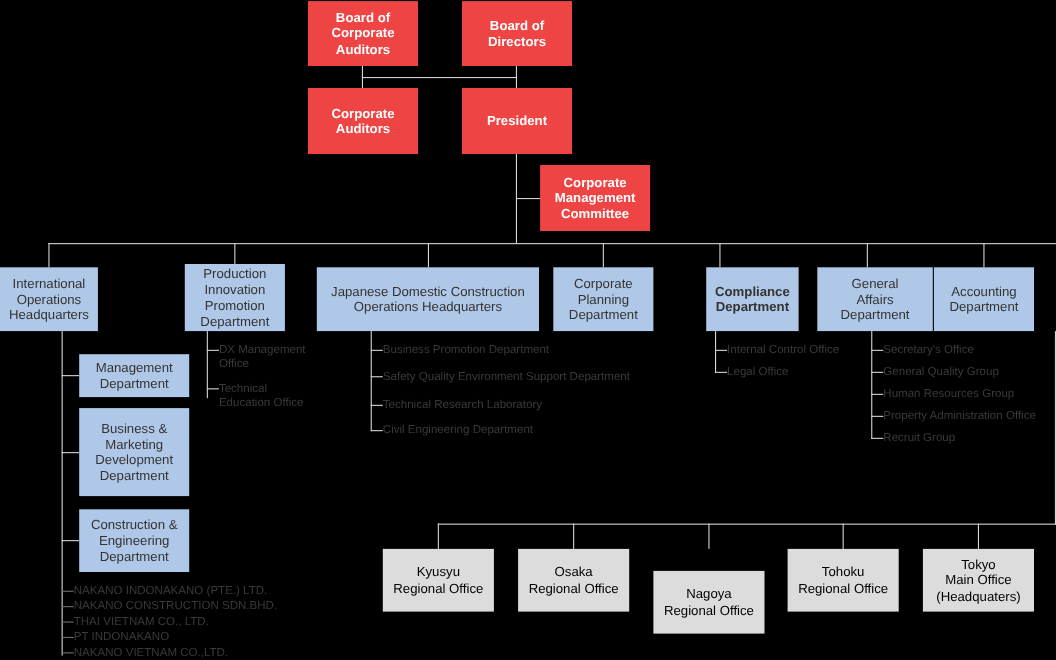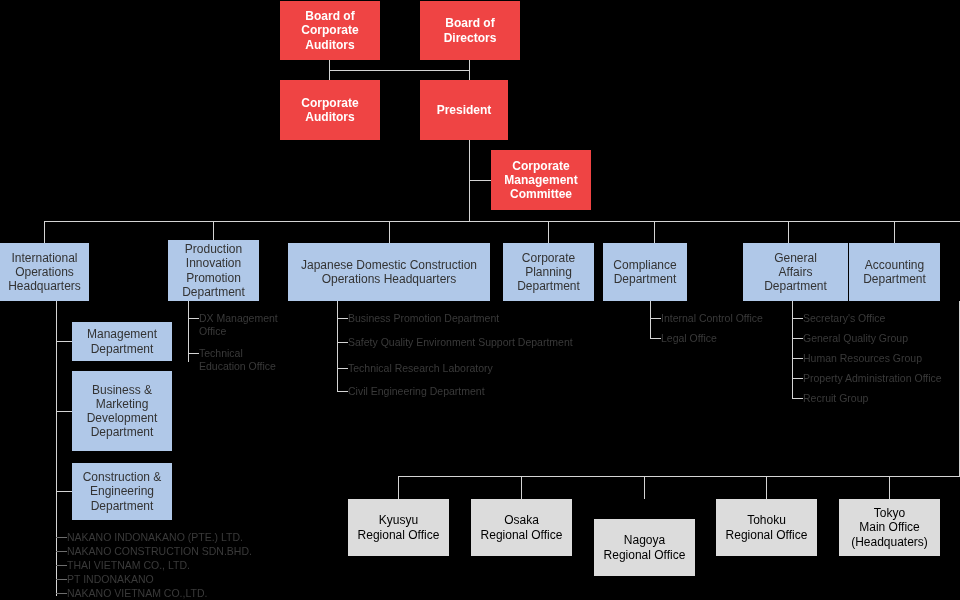--- a/index.html
+++ b/index.html
@@ -137,7 +137,7 @@
   <div class="node primary" style="left:280px; top:80px; width:100px; height:60px;">Corporate
 Auditors</div>
 
-  <div class="node primary" style="left:420px; top:80px; width:88px; height:60px;">President</div>
+  <div class="node primary" style="left:420px; top:80px; width:100px; height:60px;">President</div>
 
   <div class="node primary" style="left:491px; top:150px; width:100px; height:60px;">Corporate
 Management

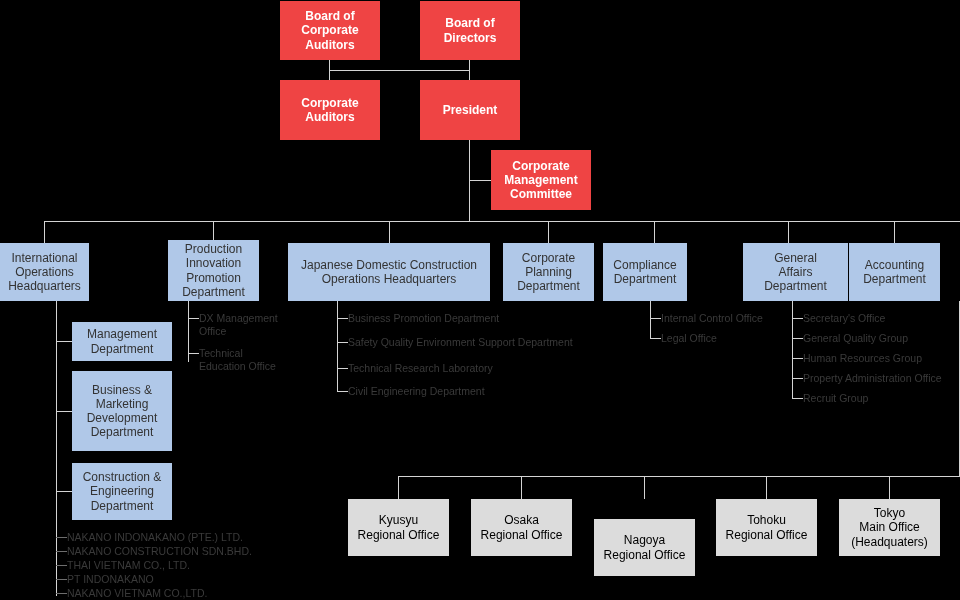--- a/index.html
+++ b/index.html
@@ -159,7 +159,7 @@
 Planning
 Department</div>
 
-  <div class="node dept" style="left:603px; top:243px; width:84px; height:58px;">Compliance
+  <div class="node dept" style="left:642px; top:243px; width:84px; height:58px;font-weight:bold;">Compliance
 Department</div>
 
   <div class="node dept" style="left:743px; top:243px; width:105px; height:58px;">General

